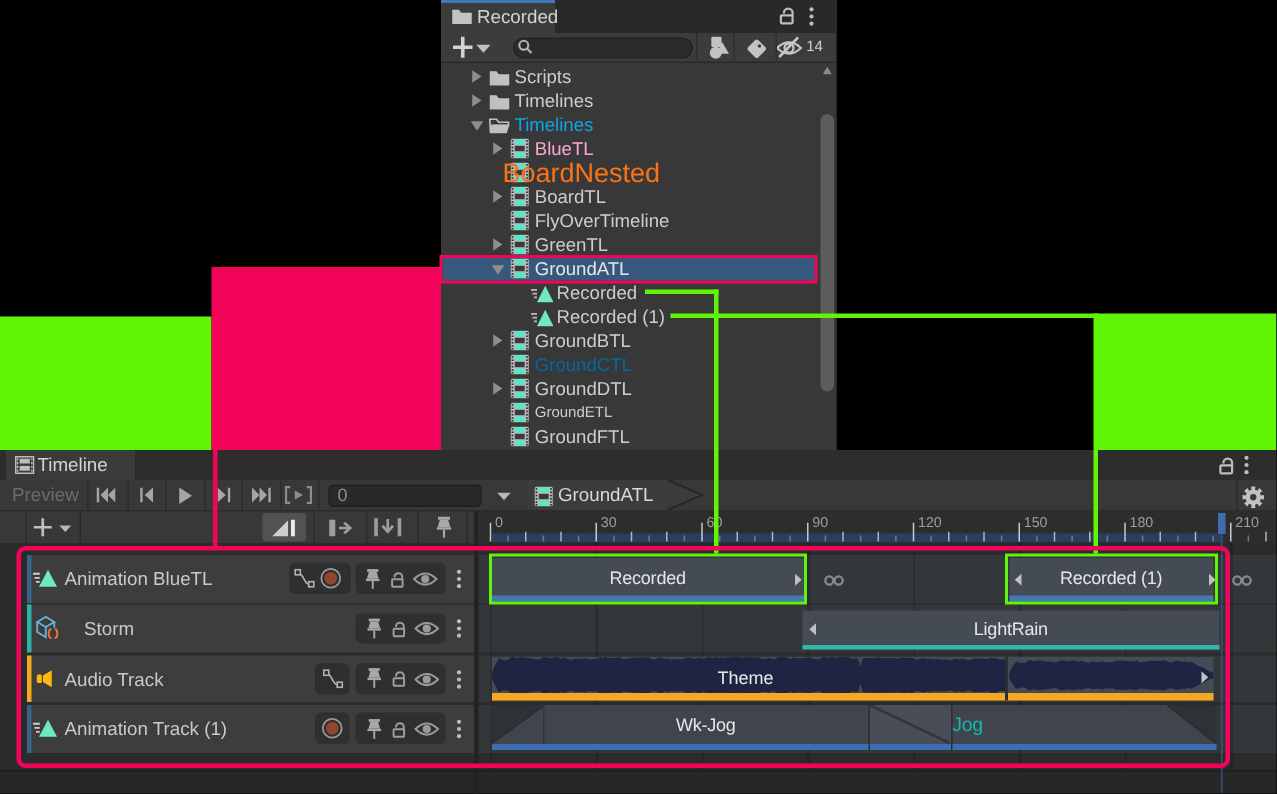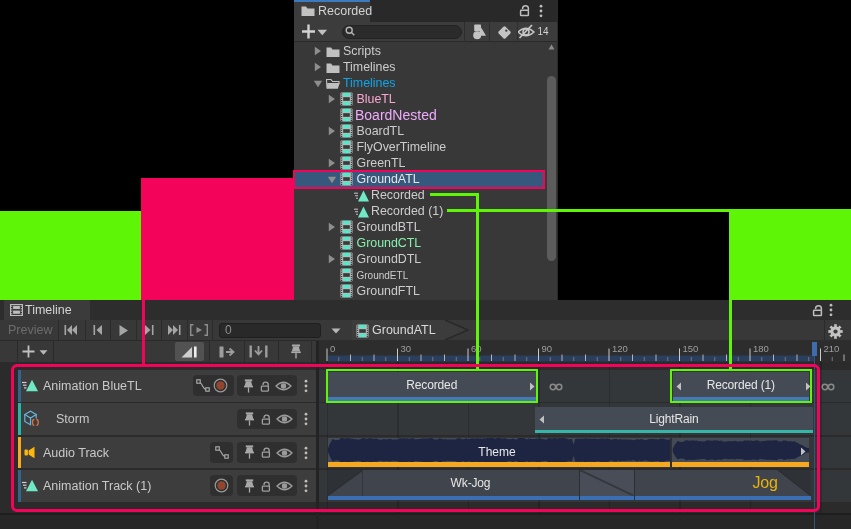--- a/index.html
+++ b/index.html
@@ -165,7 +165,7 @@
       </g>
     </svg>
   </div>
-<div style="position:absolute;left:355px;top:107px;height:16px;line-height:17px;font-size:14px;color:#f0abfc;white-space:nowrap">BoardNested</div>
+<div style="position:absolute;left:335px;top:107px;height:16px;line-height:17px;font-size:18px;color:#f97316;white-space:nowrap">BoardNested</div>
 <div style="position:absolute;left:327.0px;top:126px;width:9px;height:10px">
     <svg width="9" height="10" viewBox="0 0 9 10">
       <path d="M1.8 0.8 L8 5 L1.8 9.2 z" fill="#8e8e8e"></path>

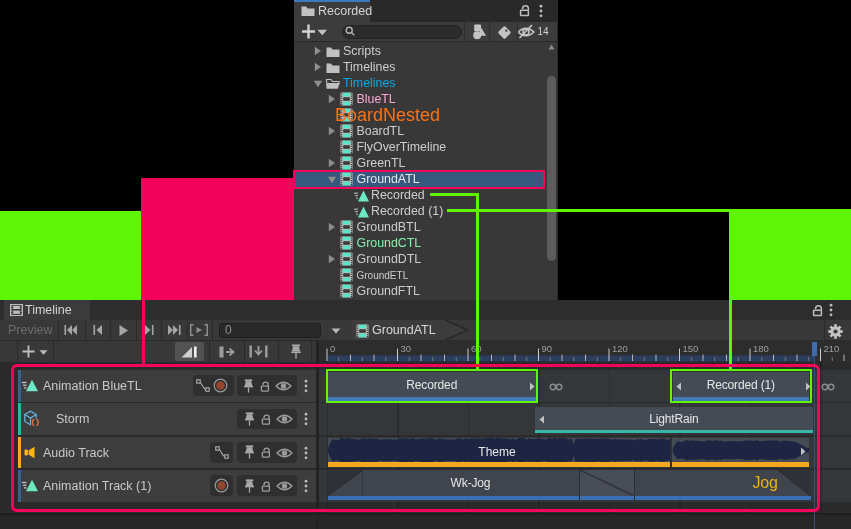--- a/index.html
+++ b/index.html
@@ -346,7 +346,7 @@
       </g>
     </svg>
   </div>
-<div style="position:absolute;left:356.5px;top:235px;height:16px;line-height:17px;font-size:12.4px;color:#86efac;white-space:nowrap">GroundCTL</div>
+<div style="position:absolute;left:356.5px;top:235px;height:16px;line-height:17px;font-size:12.4px;color:#0369a1;white-space:nowrap">GroundCTL</div>
 <div style="position:absolute;left:327.0px;top:254px;width:9px;height:10px">
     <svg width="9" height="10" viewBox="0 0 9 10">
       <path d="M1.8 0.8 L8 5 L1.8 9.2 z" fill="#8e8e8e"></path>

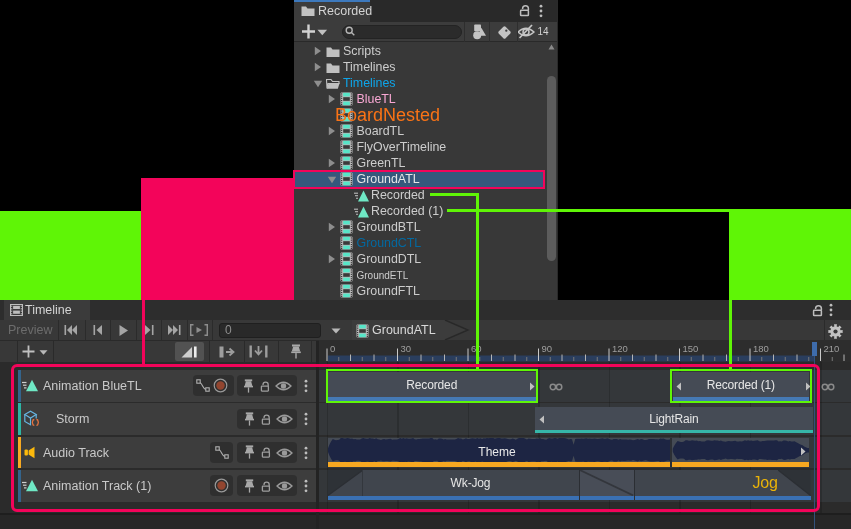--- a/index.html
+++ b/index.html
@@ -949,7 +949,7 @@
       <line x1="0" y1="0" x2="32.5" y2="25.5" stroke="#2b2e33" stroke-width="1.2"></line>
     </svg>
   </div>
-<div style="position:absolute;left:634.8px;top:475px;width:143px;height:16px;color:#eab308;font-size:16px;letter-spacing:-0.15px;text-align:right;line-height:16px">Jog</div>
+<div style="position:absolute;left:634.8px;top:475px;width:143px;height:16px;color:#14b8a6;font-size:13px;letter-spacing:-0.15px;text-align:left;line-height:16px">Jog</div>
 <div style="position:absolute;left:327.5px;top:495.5px;width:483px;height:4px;background:#3a70b3"></div>
 <div style="position:absolute;left:578.5px;top:470px;width:1.5px;height:29.5px;background:#2b2e33"></div>
 <div style="position:absolute;left:633.5px;top:470px;width:1.5px;height:29.5px;background:#2b2e33"></div>

